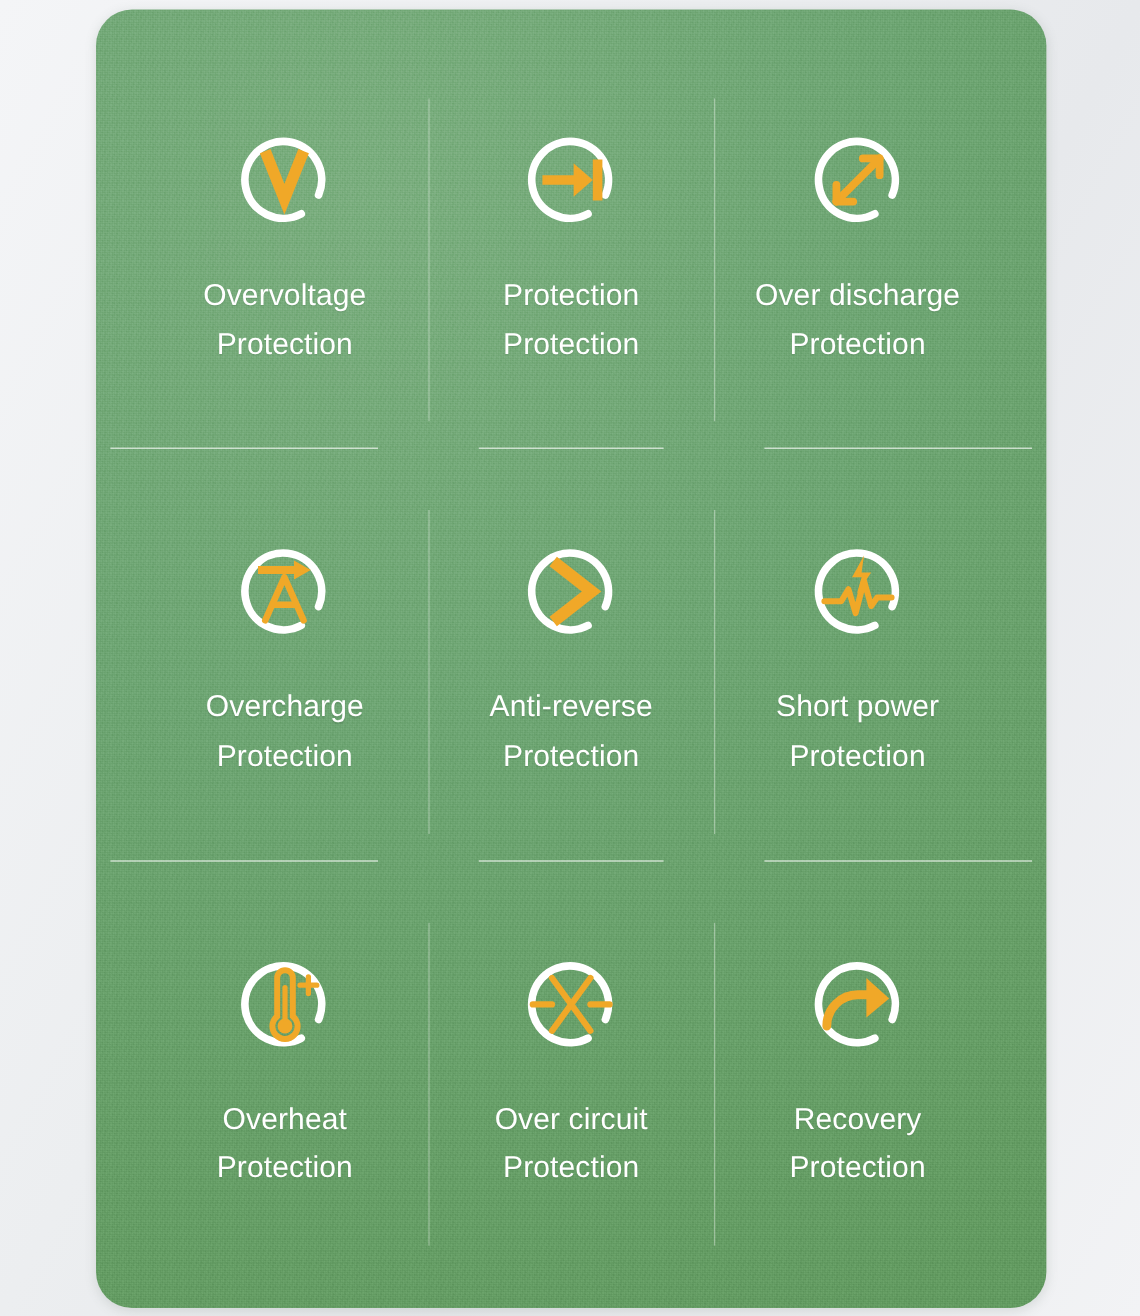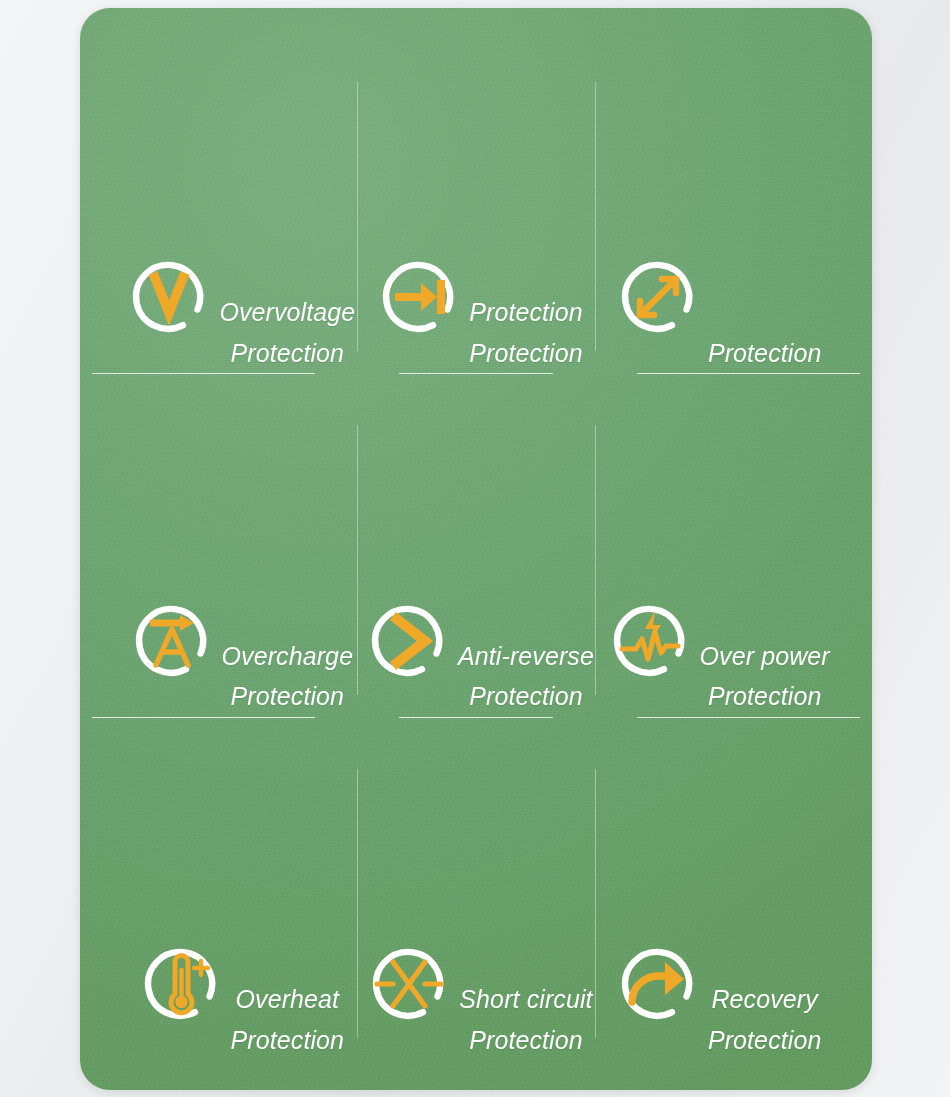--- a/index.html
+++ b/index.html
@@ -64,11 +64,10 @@
   .feature-cell {
     position: relative;
     display: flex;
-    flex-direction: row;
-    align-items: flex-end;
+    flex-direction: column;
+    align-items: center;
     justify-content: center;
     padding-top: 4px;
-    font-style: italic;
   }
   
   .feature-cell.vline::before {

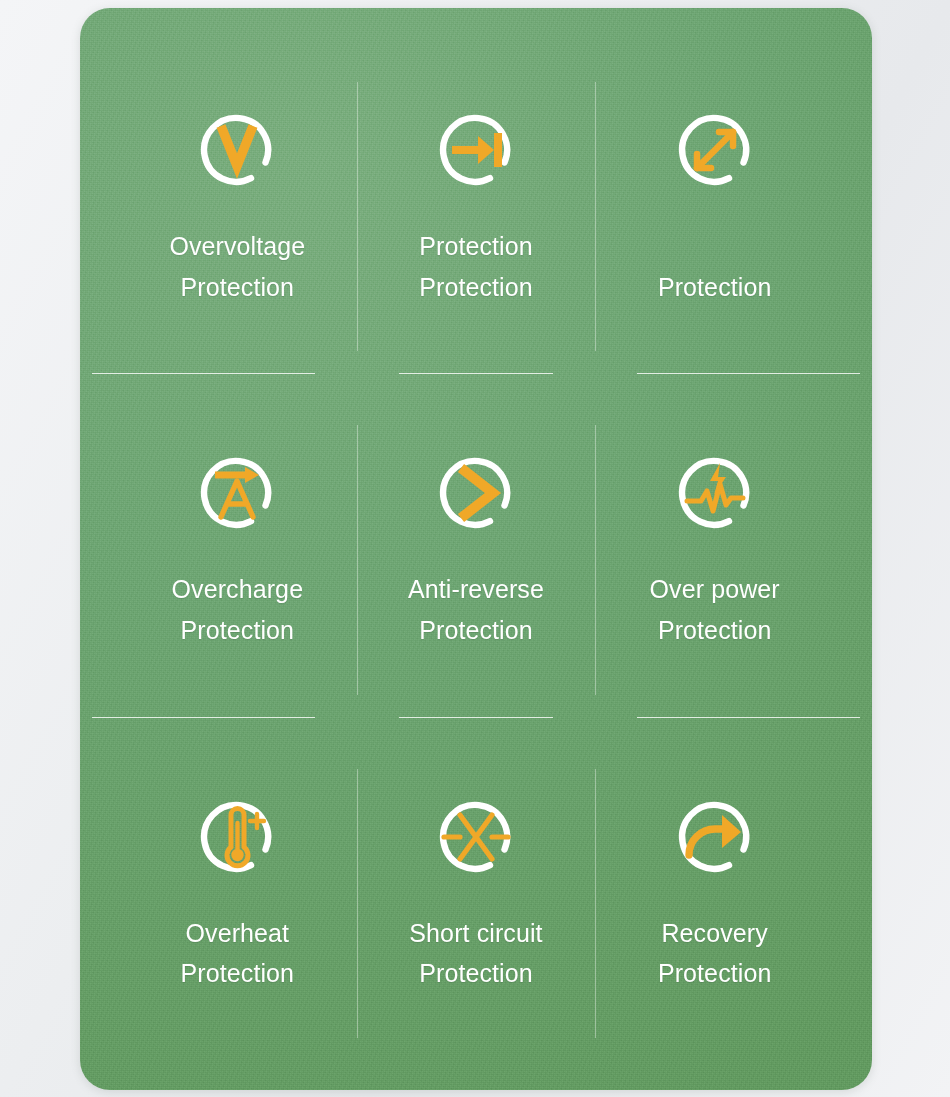--- a/index.html
+++ b/index.html
@@ -150,7 +150,7 @@
         <path d="M32 54 V68 H46" fill="none" stroke="#f0a828" stroke-width="6.5" stroke-linecap="round" stroke-linejoin="round"></path>
       </svg>
       <div class="feature-label">
-        <br>
+        <span>Over discharge</span><br>
         <span>Protection</span>
       </div>
     </div>

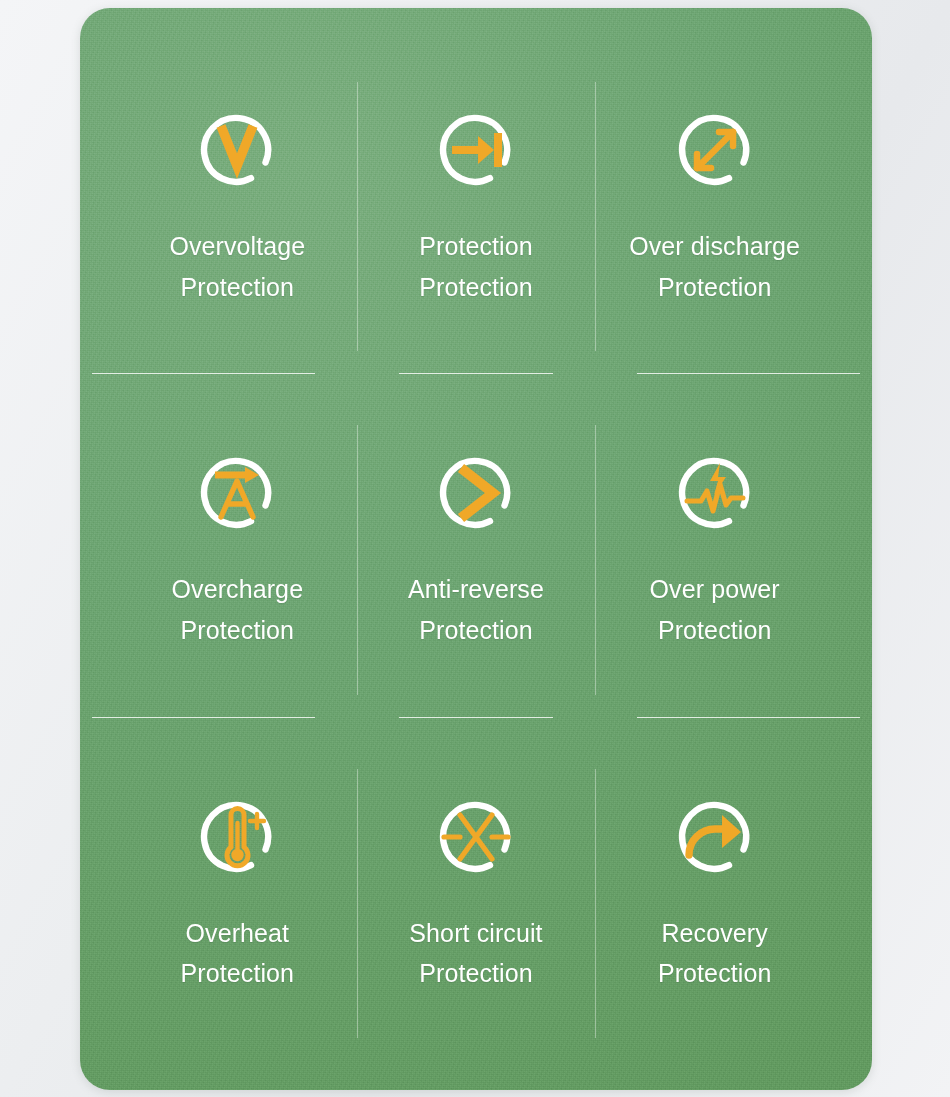--- a/index.html
+++ b/index.html
@@ -187,7 +187,7 @@
         <path d="M55 20 L45 38 H53 L49 52 L61 34 H53 Z" fill="#f0a828"></path>
       </svg>
       <div class="feature-label">
-        <span>Over power</span><br>
+        <span>Short power</span><br>
         <span>Protection</span>
       </div>
     </div>

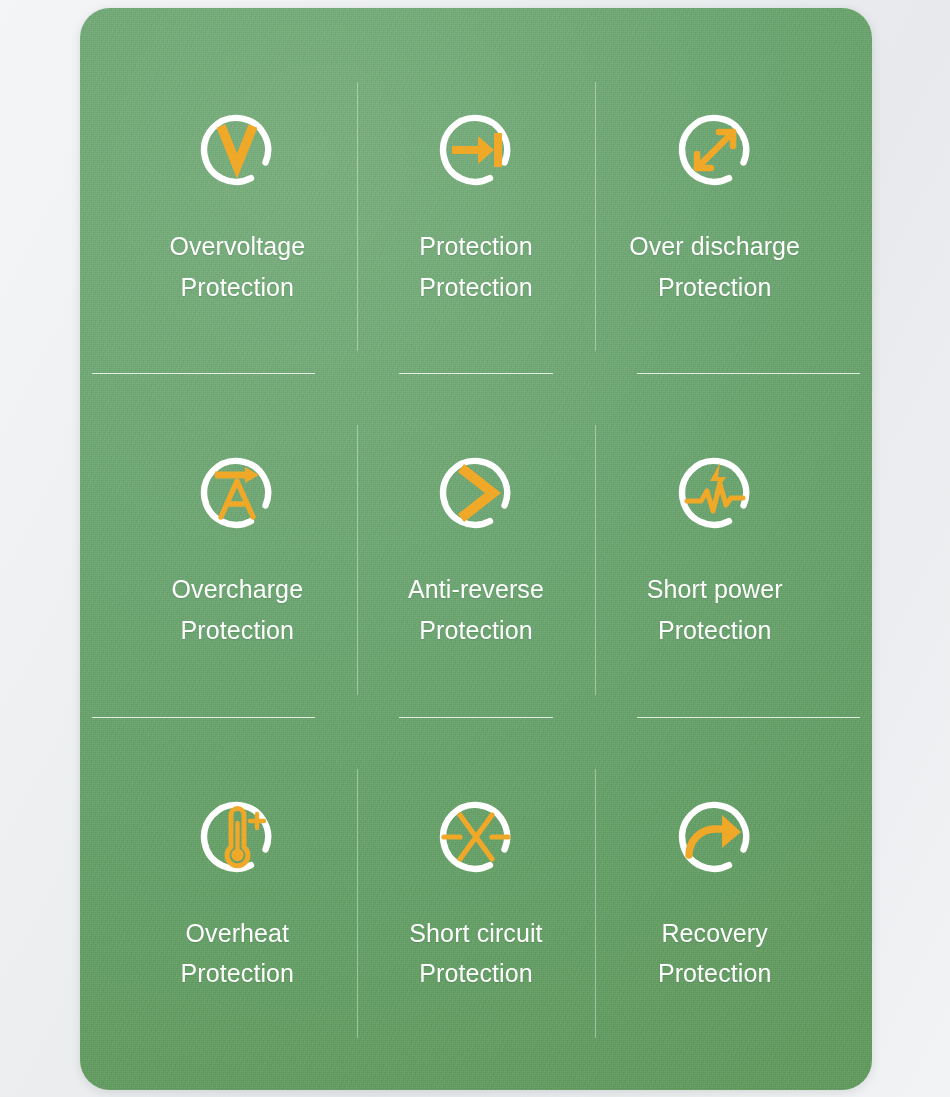--- a/index.html
+++ b/index.html
@@ -215,7 +215,7 @@
         <path d="M66 50 H82" fill="none" stroke="#f0a828" stroke-width="5.2" stroke-linecap="round"></path>
       </svg>
       <div class="feature-label">
-        <span>Short circuit</span><br>
+        <span>Over circuit</span><br>
         <span>Protection</span>
       </div>
     </div>

